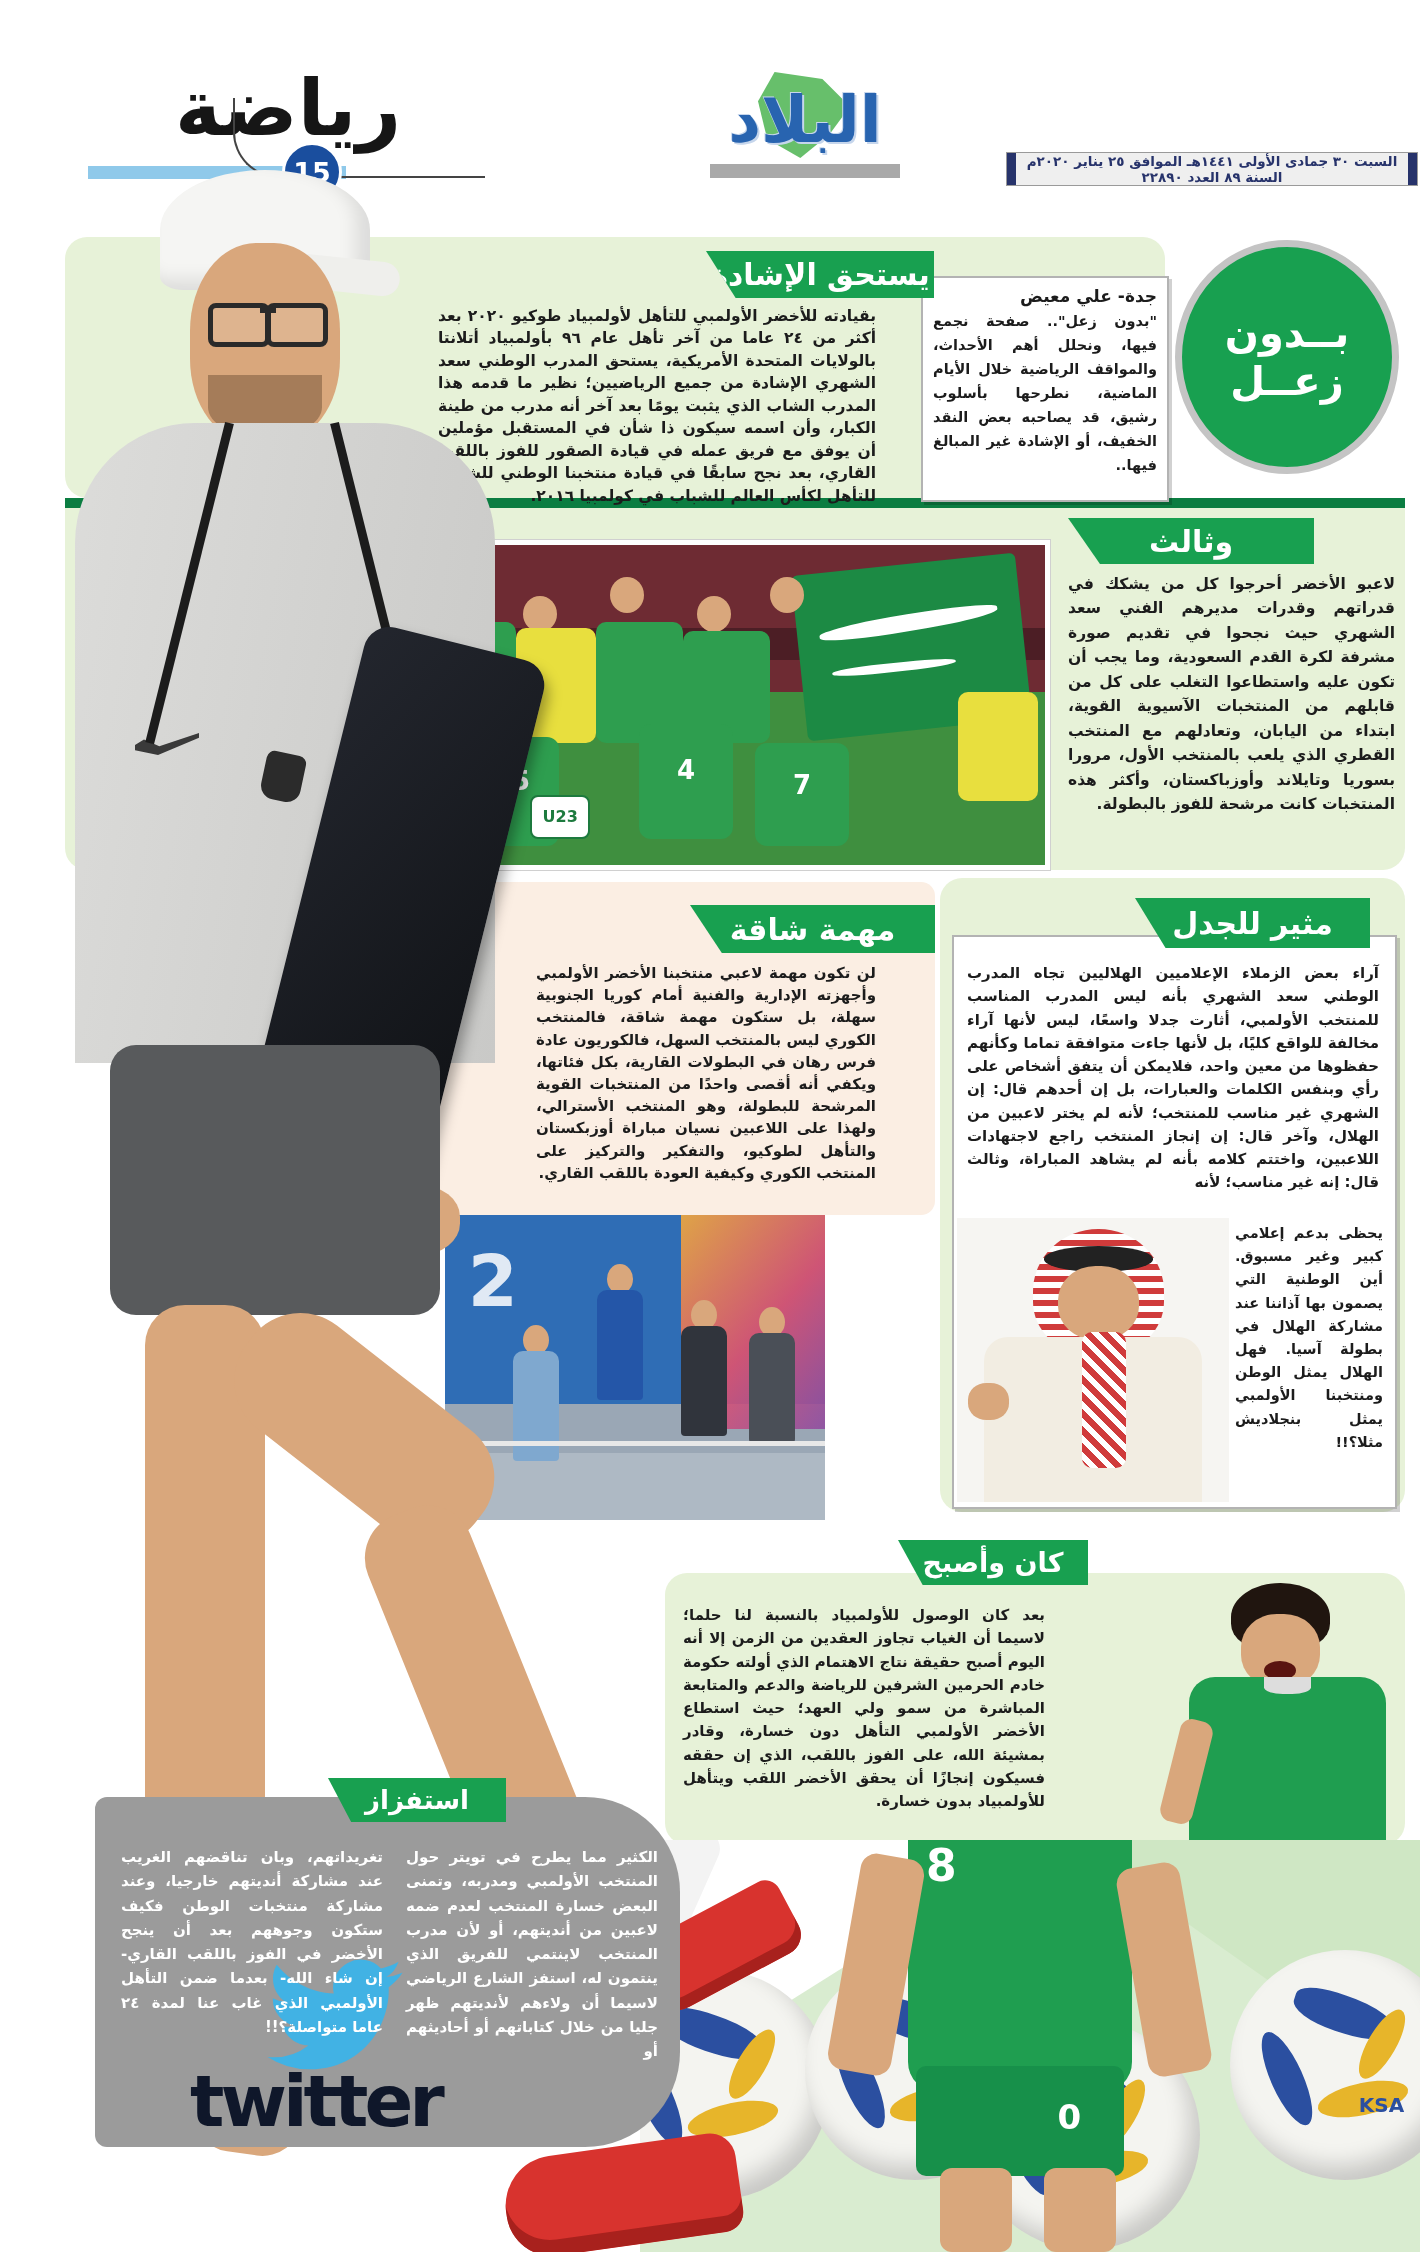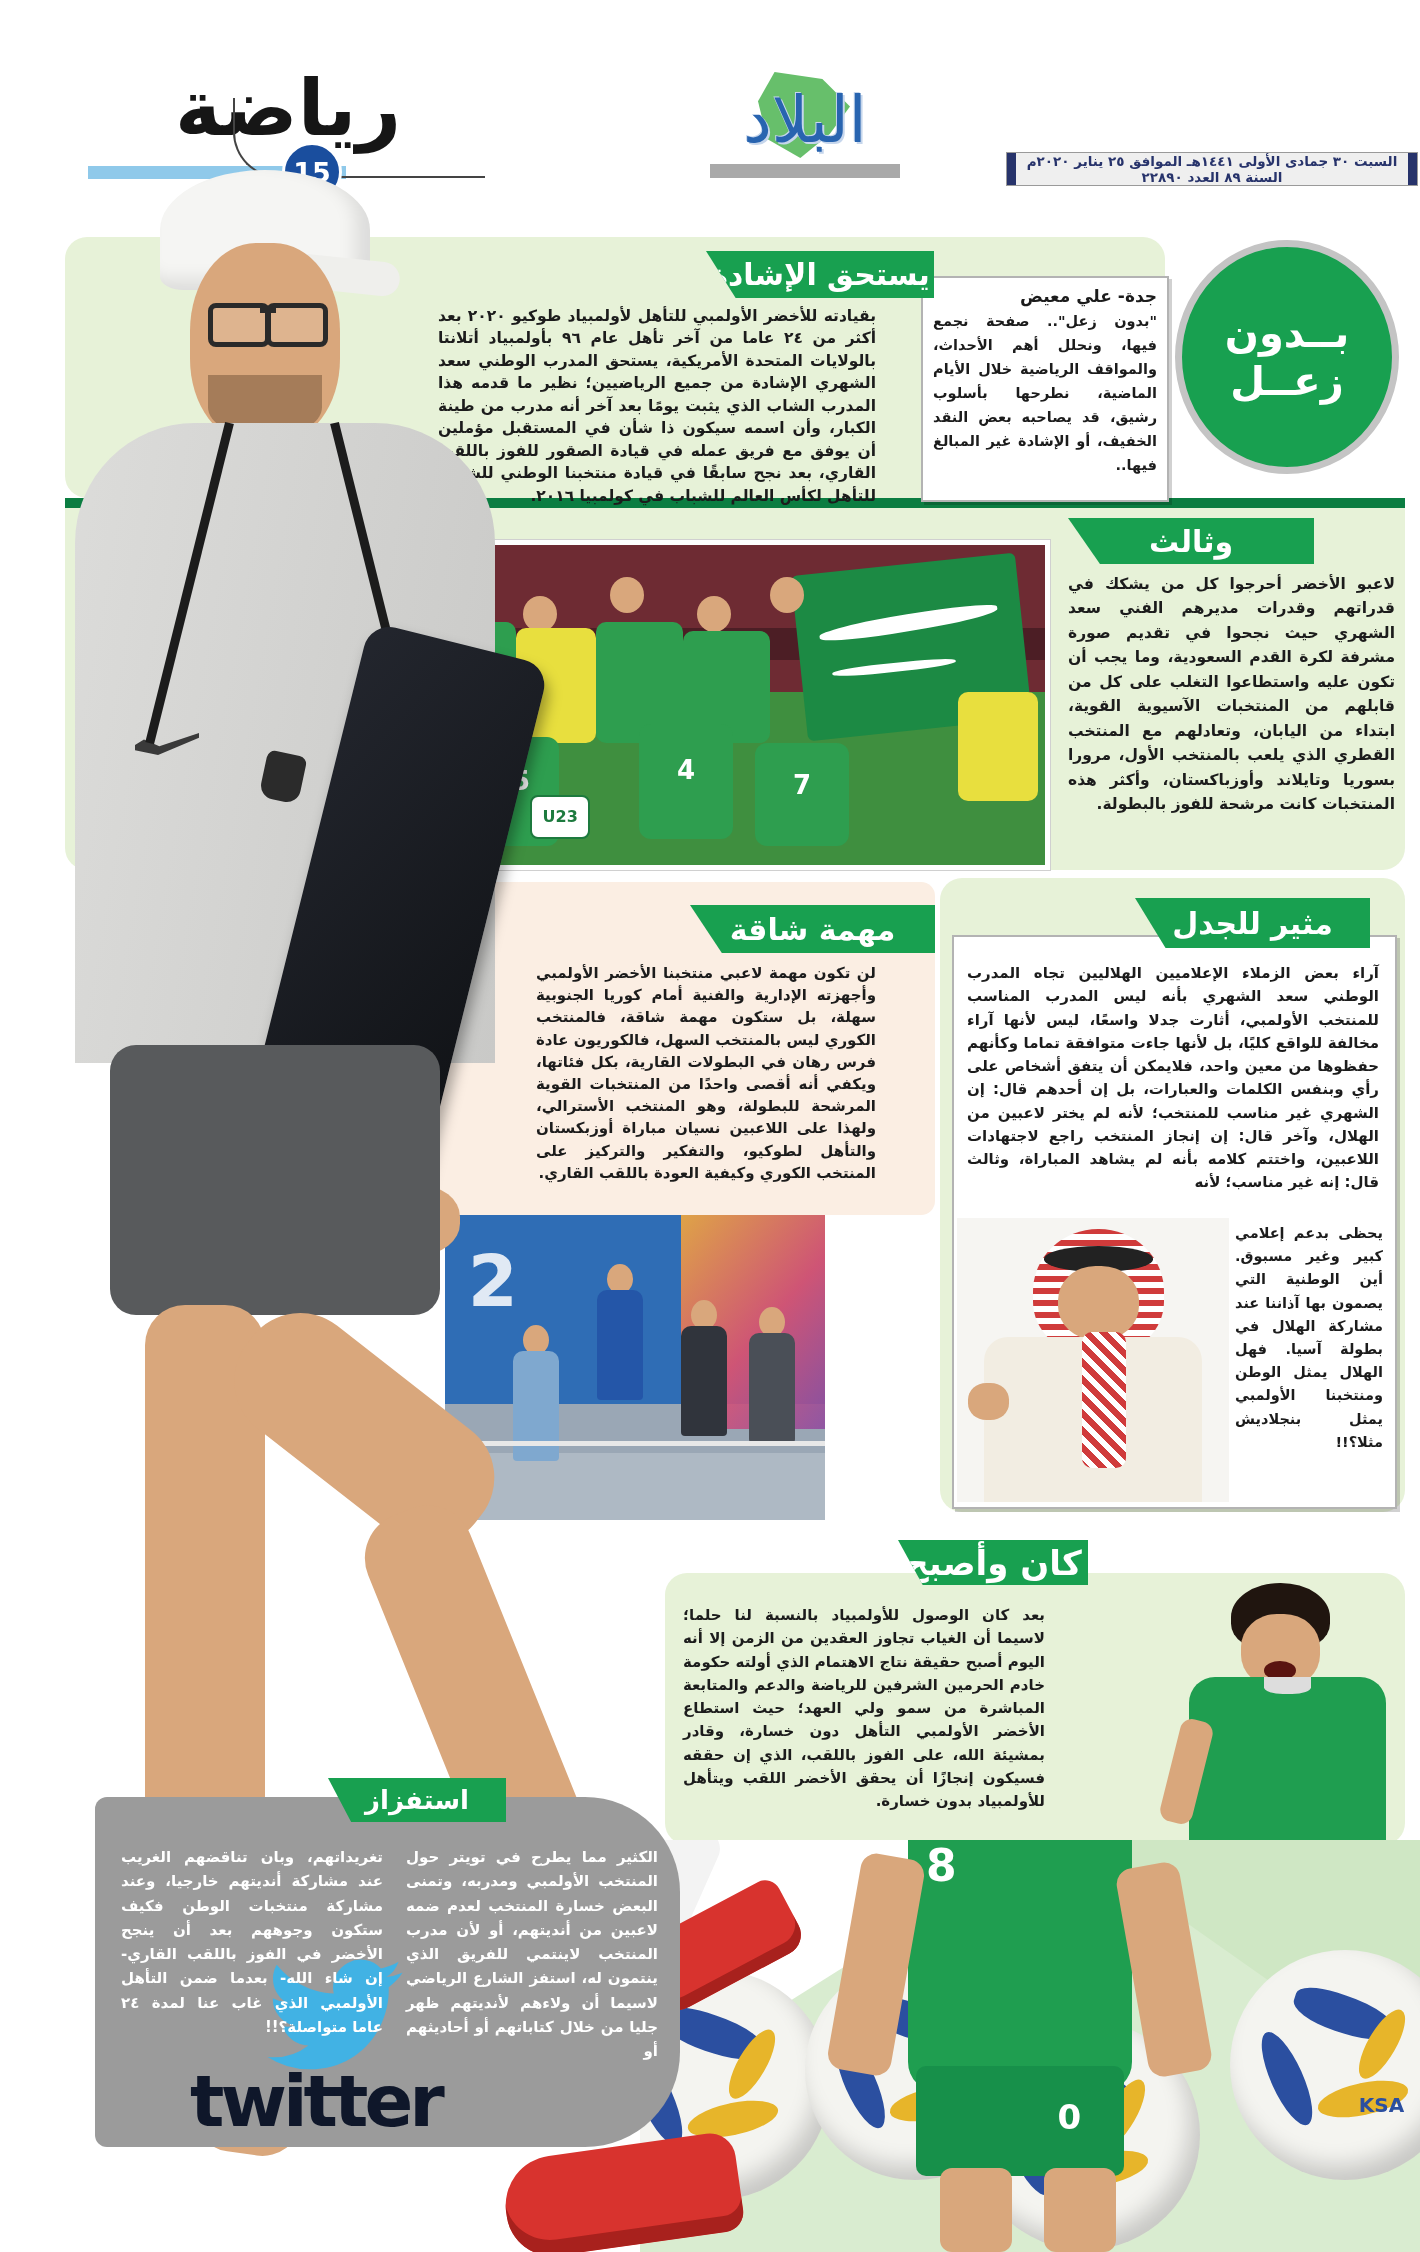--- a/index.html
+++ b/index.html
@@ -39,7 +39,7 @@
 
   <div class="abs" style="left:700px;top:60px;width:210px;height:120px;">
     <div class="abs" style="left:58px;top:12px;width:92px;height:86px;background:#67bf6b;clip-path:polygon(18% 0,70% 8%,100% 40%,78% 72%,46% 100%,10% 78%,0 34%);"></div>
-    <div class="abs" style="left:0;top:18px;width:210px;height:84px;font-size:64px;font-weight:400;color:#2864b0;text-align:center;line-height:84px;
+    <div class="abs" style="left:0;top:18px;width:210px;height:84px;font-size:64px;font-weight:700;color:#2864b0;text-align:center;line-height:84px;
                 text-shadow:2px 2px 0 #c6d6ec, -1px -1px 0 #c6d6ec;">البلاد</div>
     <div class="abs" style="left:10px;top:104px;width:190px;height:14px;background:#a9a9a9;"></div>
   </div>

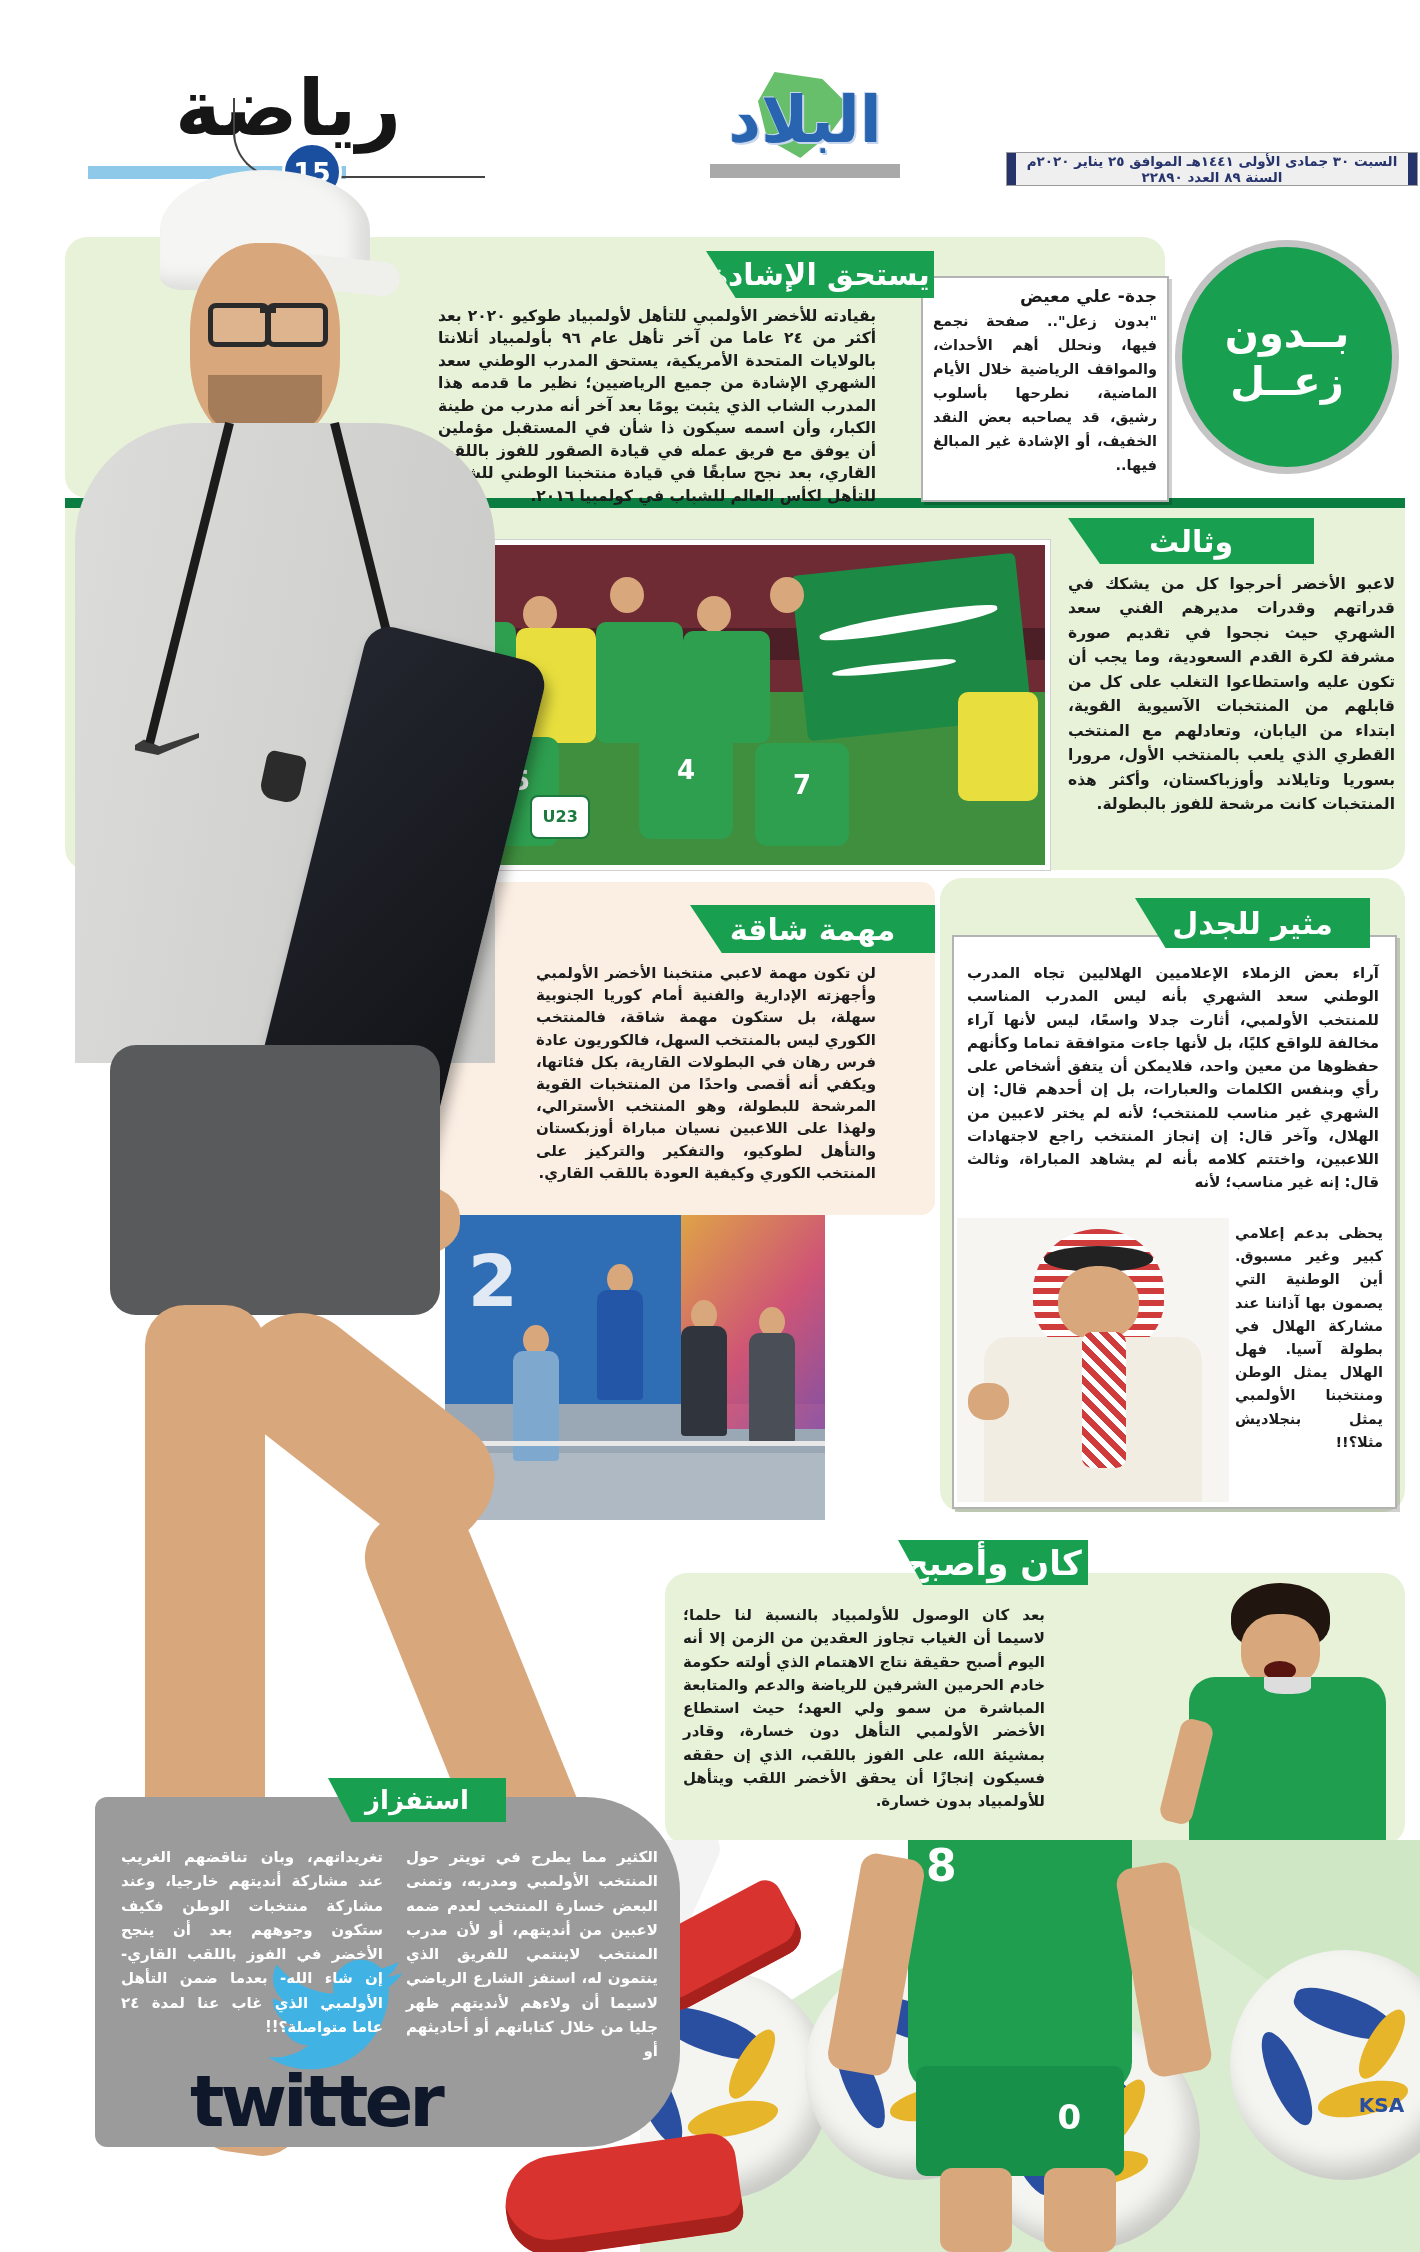--- a/index.html
+++ b/index.html
@@ -162,7 +162,7 @@
 
   <div class="abs panel-green" style="left:665px;top:1573px;width:740px;height:272px;"></div>
   <div class="abs tab" style="left:898px;top:1540px;width:190px;height:45px;">
-    <span style="font-size:34px;">كان وأصبح</span>
+    <span style="font-size:27px;">كان وأصبح</span>
   </div>
   <div class="abs rtl" style="left:683px;top:1604px;width:362px;height:236px;font-size:15px;line-height:1.55;z-index:3;">بعد كان الوصول للأولمبياد بالنسبة لنا حلما؛ لاسيما أن الغياب تجاوز العقدين من الزمن إلا أنه اليوم أصبح حقيقة نتاج الاهتمام الذي أولته حكومة خادم الحرمين الشرفين للرياضة والدعم والمتابعة المباشرة من سمو ولي العهد؛ حيث استطاع الأخضر الأولمبي التأهل دون خسارة، وقادر بمشيئة الله، على الفوز باللقب، الذي إن حققه فسيكون إنجازًا أن يحقق الأخضر اللقب ويتأهل للأولمبياد بدون خسارة.</div>
 

